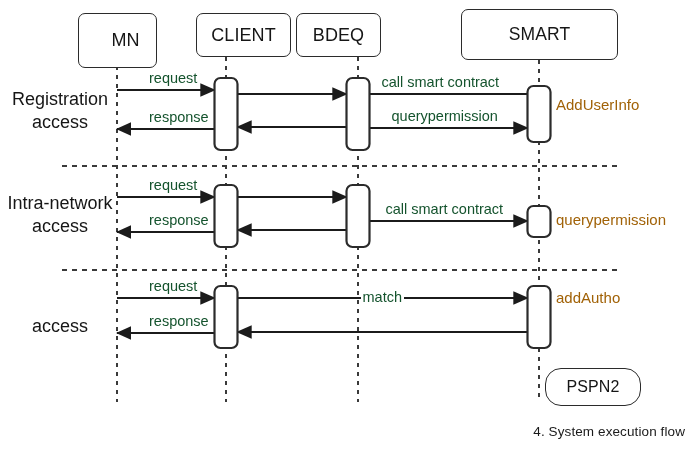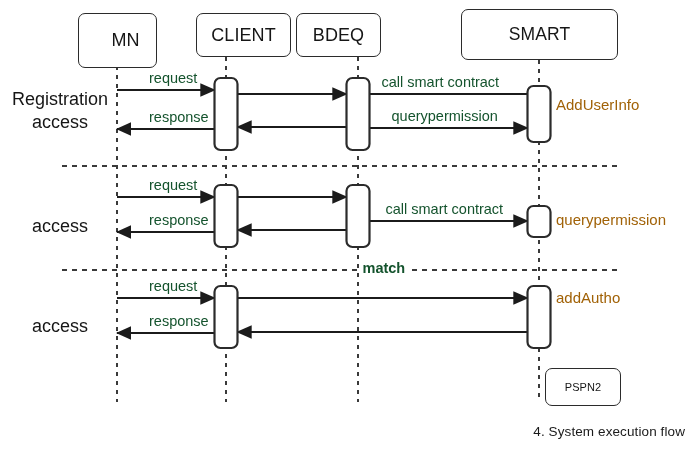--- a/index.html
+++ b/index.html
@@ -139,7 +139,7 @@
     </div>
   <div id="phase-labels">
       <div class="row-label" style="left: 8px; top: 88px; width: 104px;"><span>Registration</span><br><span>access</span></div>
-      <div class="row-label" style="left: 4px; top: 192px; width: 112px;"><br><span>access</span></div>
+      <div class="row-label" style="left: 4px; top: 192px; width: 112px;"><span>Intra-network</span><br><span>access</span></div>
       <div class="row-label" style="left: 2px; top: 292px; width: 116px;"><br><span>access</span></div>
     </div>
   <div id="message-labels">

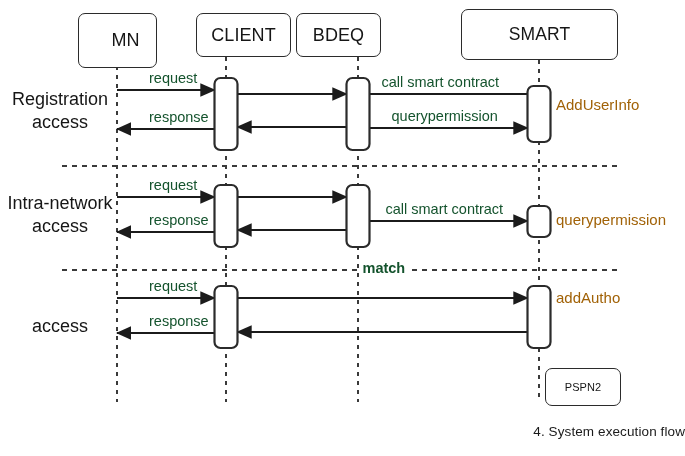--- a/index.html
+++ b/index.html
@@ -152,7 +152,7 @@
       <div class="msg-label" style="visibility: visible; top: 202px; left: 383.5px;">call smart contract</div>
       <div class="msg-label" style="visibility: visible; top: 279px; left: 147px;">request</div>
       <div class="msg-label" style="visibility: visible; top: 314px; left: 147px;">response</div>
-      <div class="msg-label" style="visibility: visible; top: 261px; left: 360.5px; font-weight: bold;">match</div>
+      <div class="msg-label" style="visibility: visible; top: 290px; left: 360.5px;">match</div>
     </div>
   <div id="side-labels">
       <div class="side-label" style="left: 556px; top: 97px;">AddUserInfo</div>

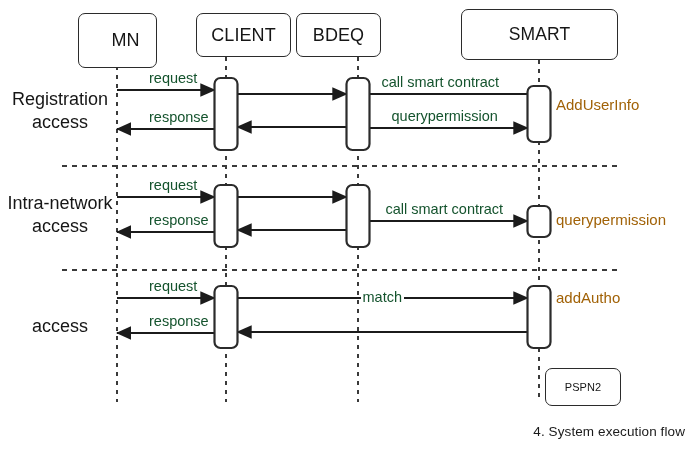--- a/index.html
+++ b/index.html
@@ -160,7 +160,7 @@
       <div class="side-label" style="left: 556px; top: 290px;">addAutho</div>
     </div>
 
-  <div class="lifeline-box" id="footer-box" style="left: 545px; top: 368px; width: 76px; height: 38px; font-size: 11px;">
+  <div class="lifeline-box" id="footer-box" style="left: 545px; top: 368px; width: 96px; height: 38px; font-size: 16px; border-radius: 16px;">
     <span>PSPN2</span>
   </div>
 

